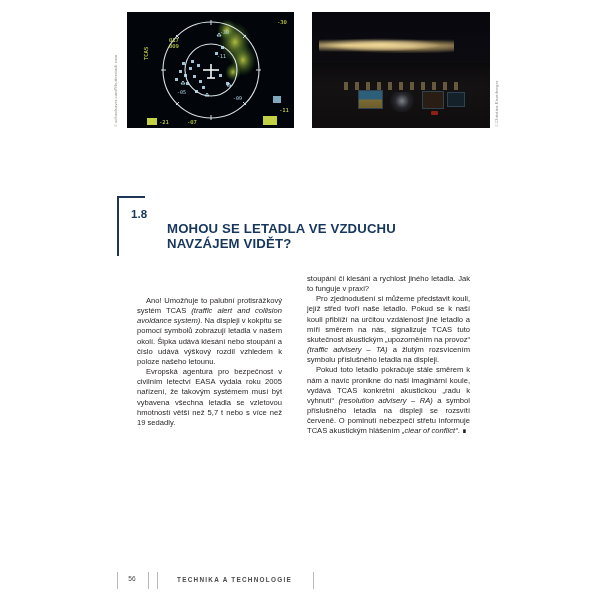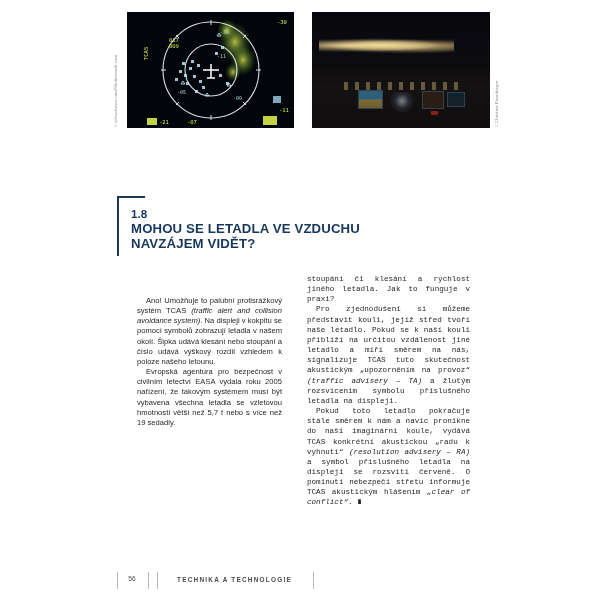--- a/index.html
+++ b/index.html
@@ -70,7 +70,7 @@
   .heading{position:absolute;left:14px;top:12px;width:320px;
     color:#16365c;font-weight:bold;font-family:"Liberation Sans", sans-serif;}
   .sec-num{font-size:11.5px;line-height:13px;letter-spacing:.1px;}
-  .sec-title{font-size:13.2px;line-height:15.4px;letter-spacing:.15px;}
+  .sec-title{font-size:13.2px;line-height:15.4px;letter-spacing:.15px;margin-left:36px;}
 
   
   .col{position:absolute;font-size:7.6px;line-height:10.15px;text-align:justify;

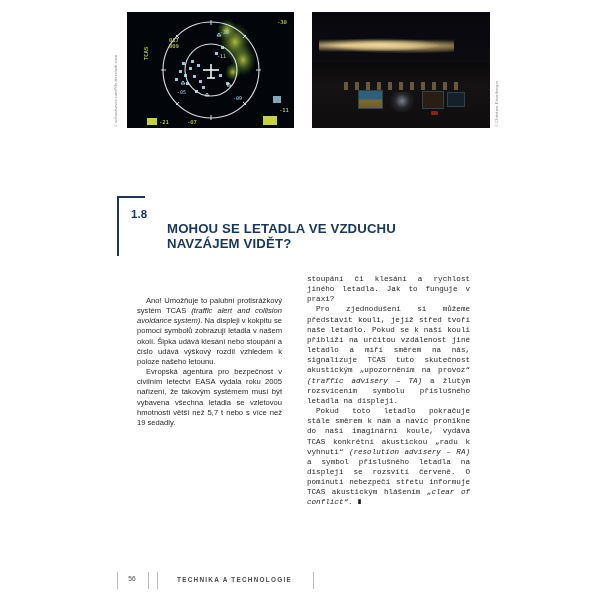--- a/index.html
+++ b/index.html
@@ -78,7 +78,7 @@
   .col p{margin:0;}
   .col p.ind{text-indent:9px;}
   .col-left{left:137px;top:296px;width:145px;}
-  .col-right{left:307px;top:274px;width:163px;font-family:Liberation Mono, monospace;}
+  .col-right{left:307px;top:274px;width:163px;}
   .col em{font-style:italic;}
 
   

